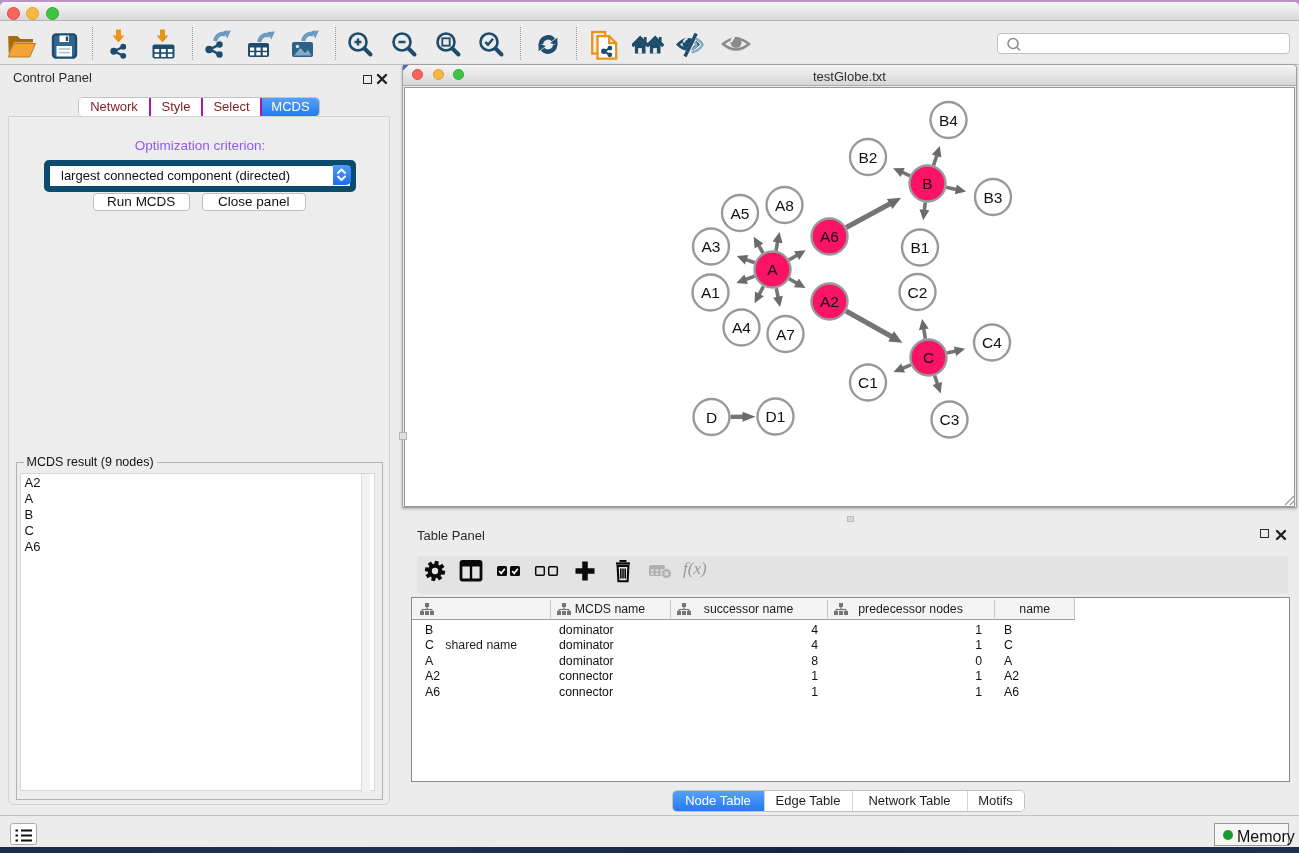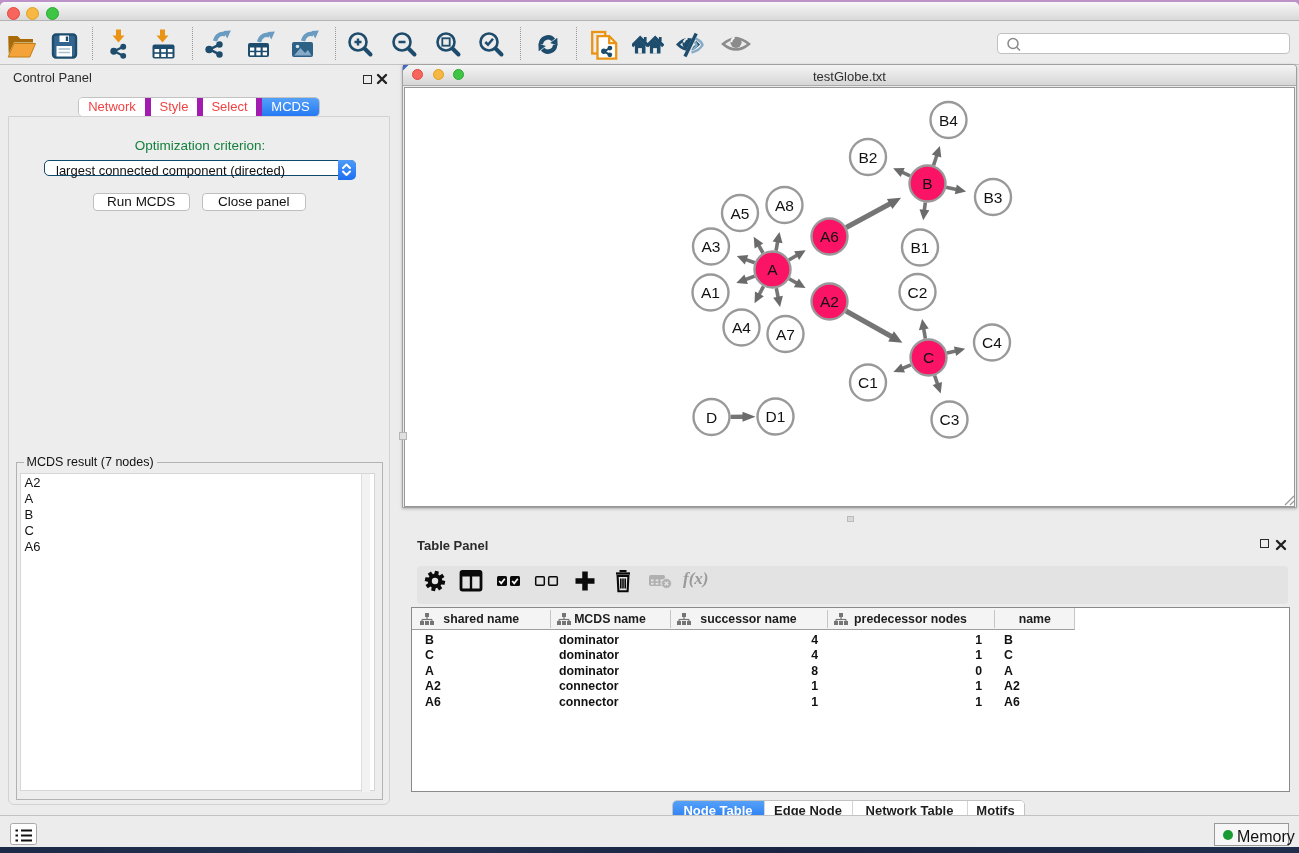--- a/index.html
+++ b/index.html
@@ -16,7 +16,7 @@
 #cp-title{position:absolute;left:13px;top:5.5px;font-size:13px;color:#2b2b2b;}
 .winbtn-sq{position:absolute;width:9px;height:9px;border:1.5px solid #2a2a2a;background:transparent;}
 #tabbar{position:absolute;left:78px;top:33px;height:20px;display:flex;border:1px solid #c2c2c2;border-radius:5px;overflow:hidden;background:#fff;}
-.tab{height:18px;line-height:18px;font-size:13px;color:#ef4444;text-align:center;border-right:6px solid #a21caf;background:#fff;}
+.tab{height:18px;line-height:18px;font-size:13px;color:#7f1d1d;text-align:center;border-right:2px solid #a21caf;background:#fff;}
 .tab:last-child{border-right:none;}
 .tabsel{background:linear-gradient(#55a1f8,#2579f3);color:#fff;}
 #cp-panel{position:absolute;left:8px;top:52px;width:382px;height:689px;background:#ededed;border:1px solid #d2d2d2;border-radius:0 0 6px 6px;}

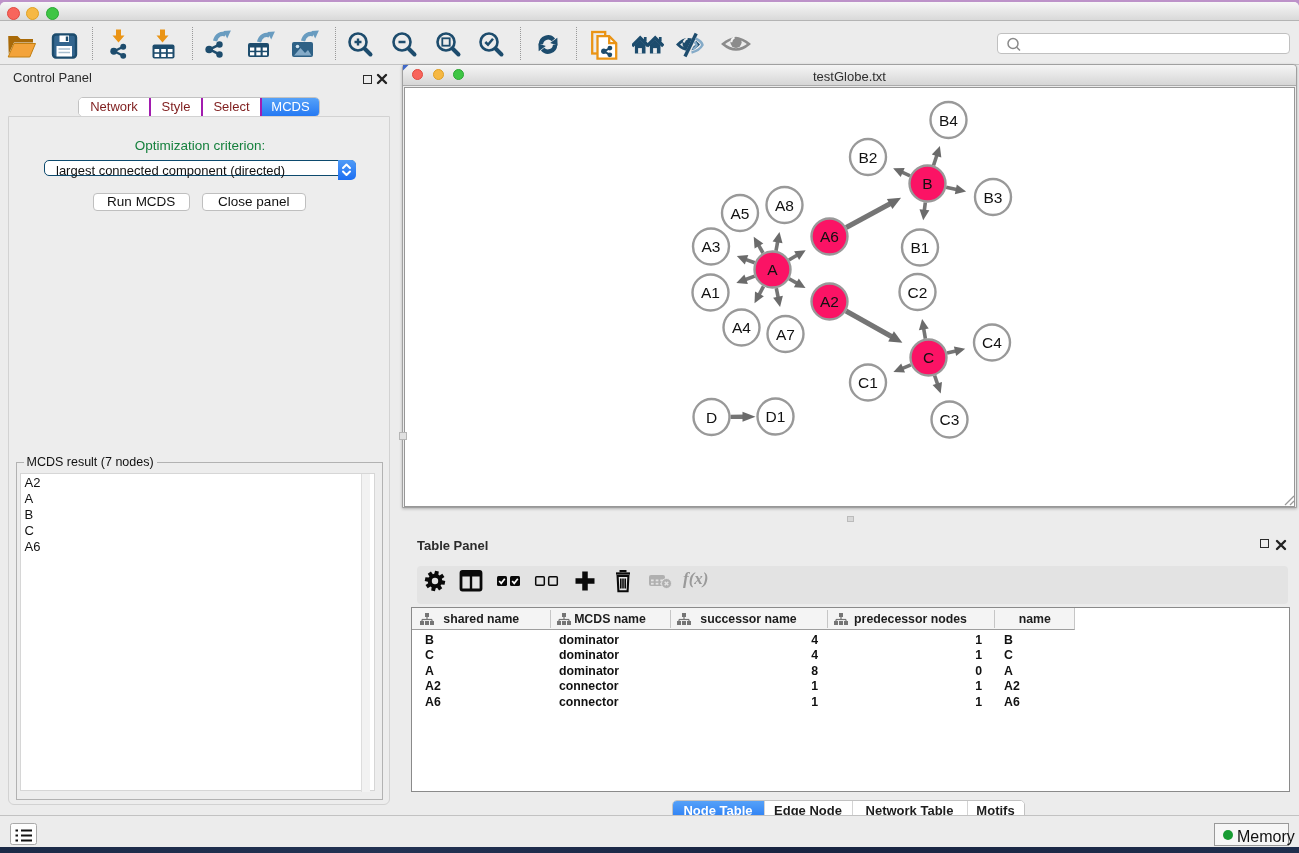--- a/index.html
+++ b/index.html
@@ -20,7 +20,7 @@
 .tab:last-child{border-right:none;}
 .tabsel{background:linear-gradient(#55a1f8,#2579f3);color:#fff;}
 #cp-panel{position:absolute;left:8px;top:52px;width:382px;height:689px;background:#ededed;border:1px solid #d2d2d2;border-radius:0 0 6px 6px;}
-#optlabel{position:absolute;left:0;top:20.5px;width:382px;text-align:center;font-size:13.5px;color:#15803d;}
+#optlabel{position:absolute;left:0;top:20.5px;width:382px;text-align:center;font-size:13.5px;color:#8b5cf6;}
 #dropdown{position:absolute;left:35px;top:42.5px;width:311.5px;height:16px;background:#fff;border:1px solid #0c4a6e;border-radius:5px;text-align:center;}
 #dd-text{position:absolute;left:11px;top:2px;font-size:13px;color:#111;}
 #dd-spin{position:absolute;right:-1px;top:-1px;width:17.5px;height:20px;background:linear-gradient(#4f9bf7,#1c6ef2);border-radius:0 5px 5px 0;}

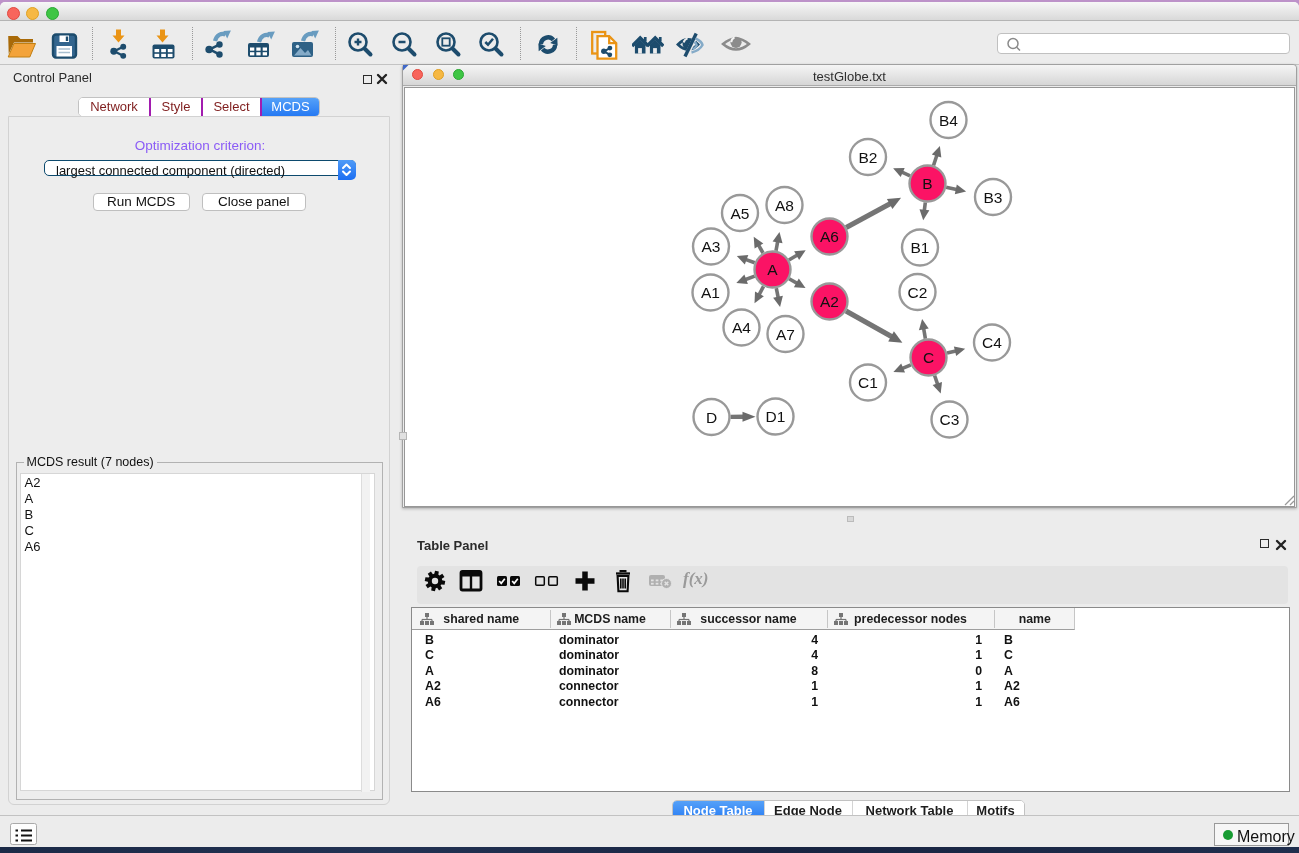--- a/index.html
+++ b/index.html
@@ -21,7 +21,7 @@
 .tabsel{background:linear-gradient(#55a1f8,#2579f3);color:#fff;}
 #cp-panel{position:absolute;left:8px;top:52px;width:382px;height:689px;background:#ededed;border:1px solid #d2d2d2;border-radius:0 0 6px 6px;}
 #optlabel{position:absolute;left:0;top:20.5px;width:382px;text-align:center;font-size:13.5px;color:#8b5cf6;}
-#dropdown{position:absolute;left:35px;top:42.5px;width:311.5px;height:16px;background:#fff;border:1px solid #0c4a6e;border-radius:5px;text-align:center;}
+#dropdown{position:absolute;left:35px;top:42.5px;width:311.5px;height:32px;background:#fff;border:6px solid #0c4a6e;border-radius:5px;text-align:center;}
 #dd-text{position:absolute;left:11px;top:2px;font-size:13px;color:#111;}
 #dd-spin{position:absolute;right:-1px;top:-1px;width:17.5px;height:20px;background:linear-gradient(#4f9bf7,#1c6ef2);border-radius:0 5px 5px 0;}
 .btn{position:absolute;top:76px;height:17.5px;background:#fff;border:1px solid #bfbfbf;border-radius:4px;font-size:13.5px;color:#111;text-align:center;line-height:16px;}

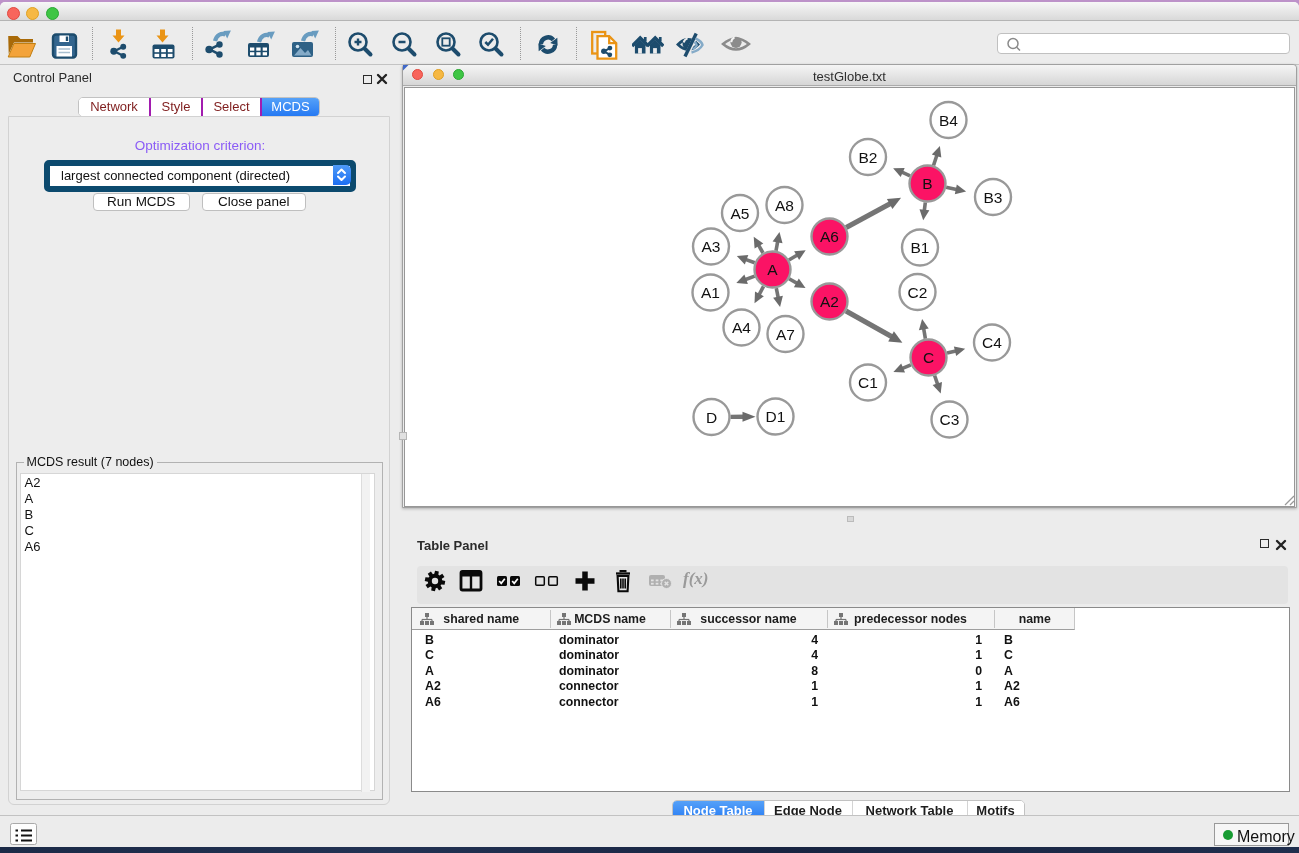--- a/index.html
+++ b/index.html
@@ -235,7 +235,7 @@
       <div class="btn" style="left:84px;width:96.5px;">Run MCDS</div>
       <div class="btn" style="left:193px;width:103.5px;">Close panel</div>
       <div id="groupbox">
-        <div id="grouplabel">MCDS result (7 nodes)</div>
+        <div id="grouplabel">MCDS result (9 nodes)</div>
         <div id="mlist">
           <div class="mitem" style="top:1px;">A2</div>
           <div class="mitem" style="top:17px;">A</div>

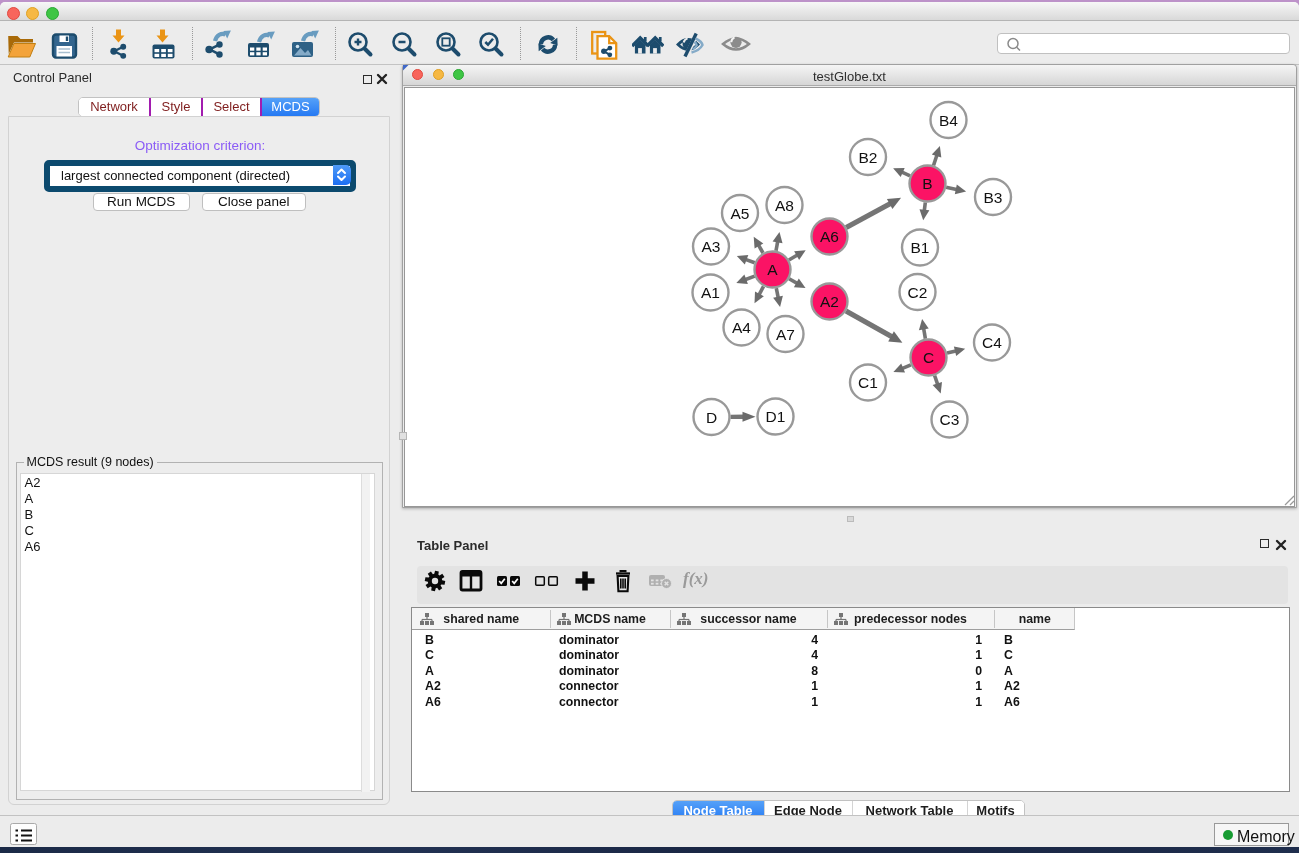--- a/index.html
+++ b/index.html
@@ -43,7 +43,7 @@
 #gwin-title{position:absolute;top:3.5px;width:100%;text-align:center;font-size:13px;color:#2e2e2e;}
 #canvas{position:absolute;left:1px;top:21.5px;width:891px;height:420px;background:#fff;border:1px solid #979797;}
 
-#tp{position:absolute;left:400px;top:466px;width:899px;height:294px;font-weight:bold;}
+#tp{position:absolute;left:400px;top:456px;width:899px;height:294px;}
 #tp-title{position:absolute;left:17px;top:8px;font-size:13px;color:#2b2b2b;}
 #tp-toolbar{position:absolute;left:17px;top:35.5px;width:871px;height:38.5px;background:#e3e3e3;border-radius:4px;}
 #ttable{position:absolute;left:11px;top:77px;width:878.5px;height:185px;background:#fff;border:1px solid #8a8a8a;}

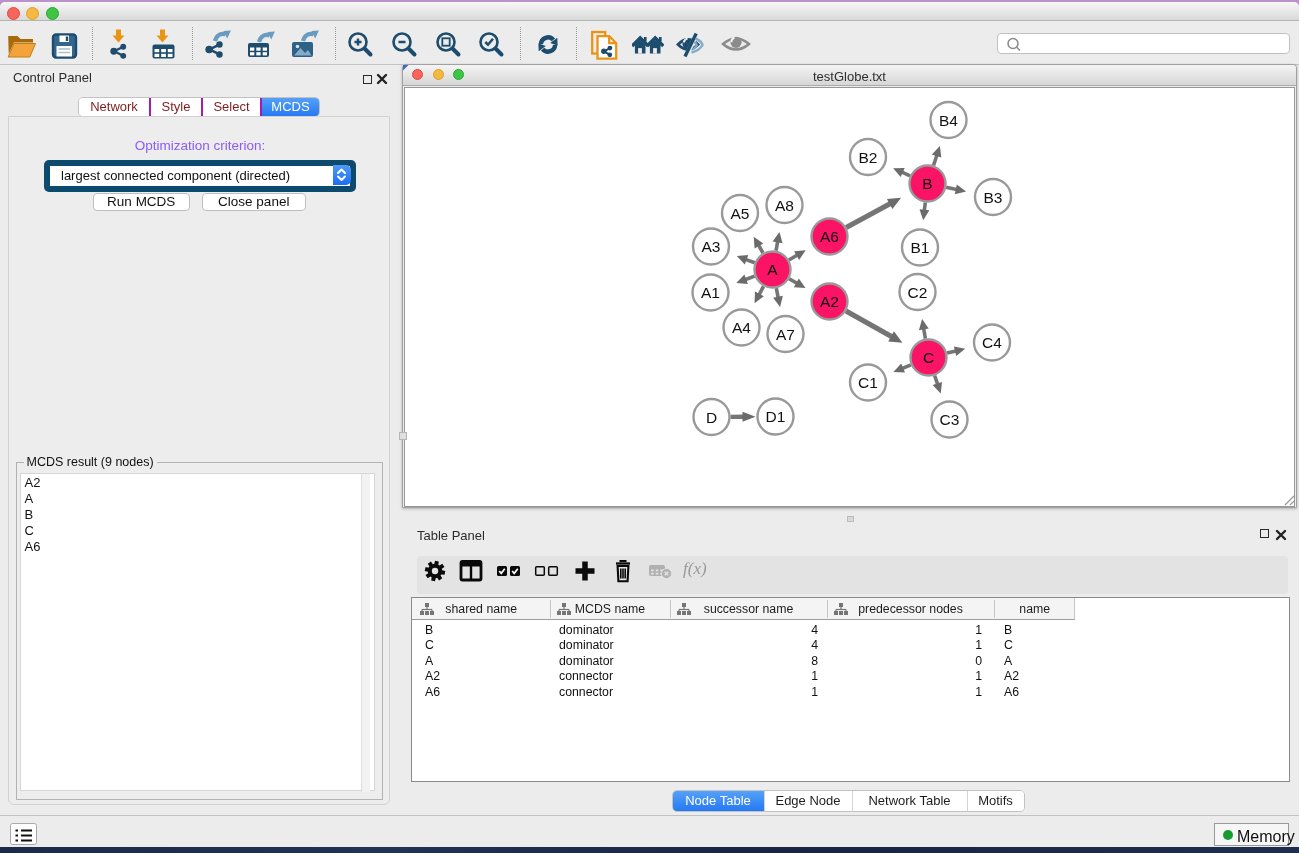--- a/index.html
+++ b/index.html
@@ -398,7 +398,7 @@
         </div>
       <div id="ttable">
         <div id="thead">
-          <div class="hcell" style="left:0.5px;width:137.5px;">
+          <div class="hcell" style="left:0.5px;width:137.5px;margin-top:36px;">
               <div class="hlabel">shared name</div>
             </div>
             <svg class="abs" style="left:7.5px;top:5px;" width="14" height="13">

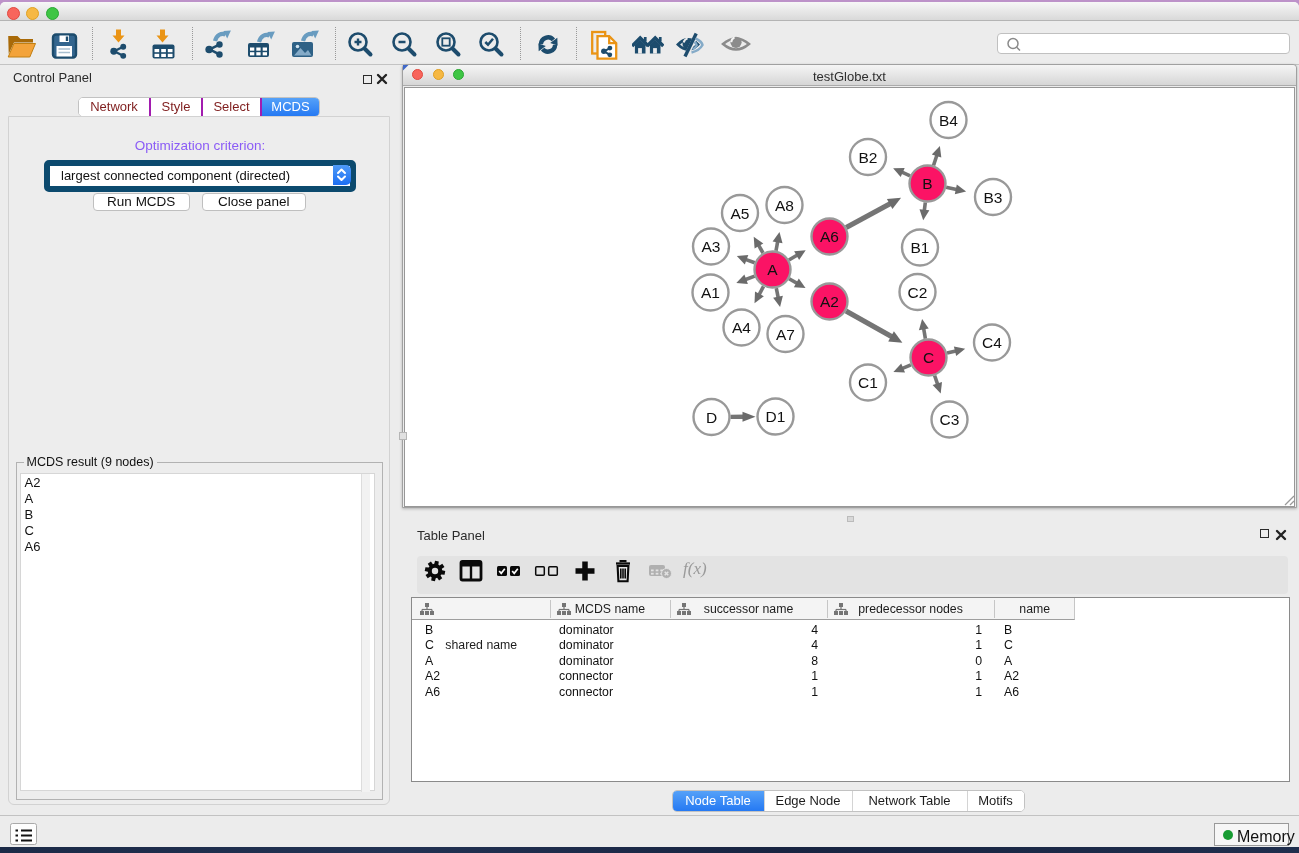--- a/index.html
+++ b/index.html
@@ -494,7 +494,7 @@
       </div>
       <div id="btabs">
         <div class="btab tabsel" style="width:92px;">Node Table</div>
-        <div class="btab" style="width:88px;">Edge Node</div>
+        <div class="btab" style="width:88px;">Edge Table</div>
         <div class="btab" style="width:115px;">Network Table</div>
         <div class="btab" style="width:56px;">Motifs</div>
       </div>

